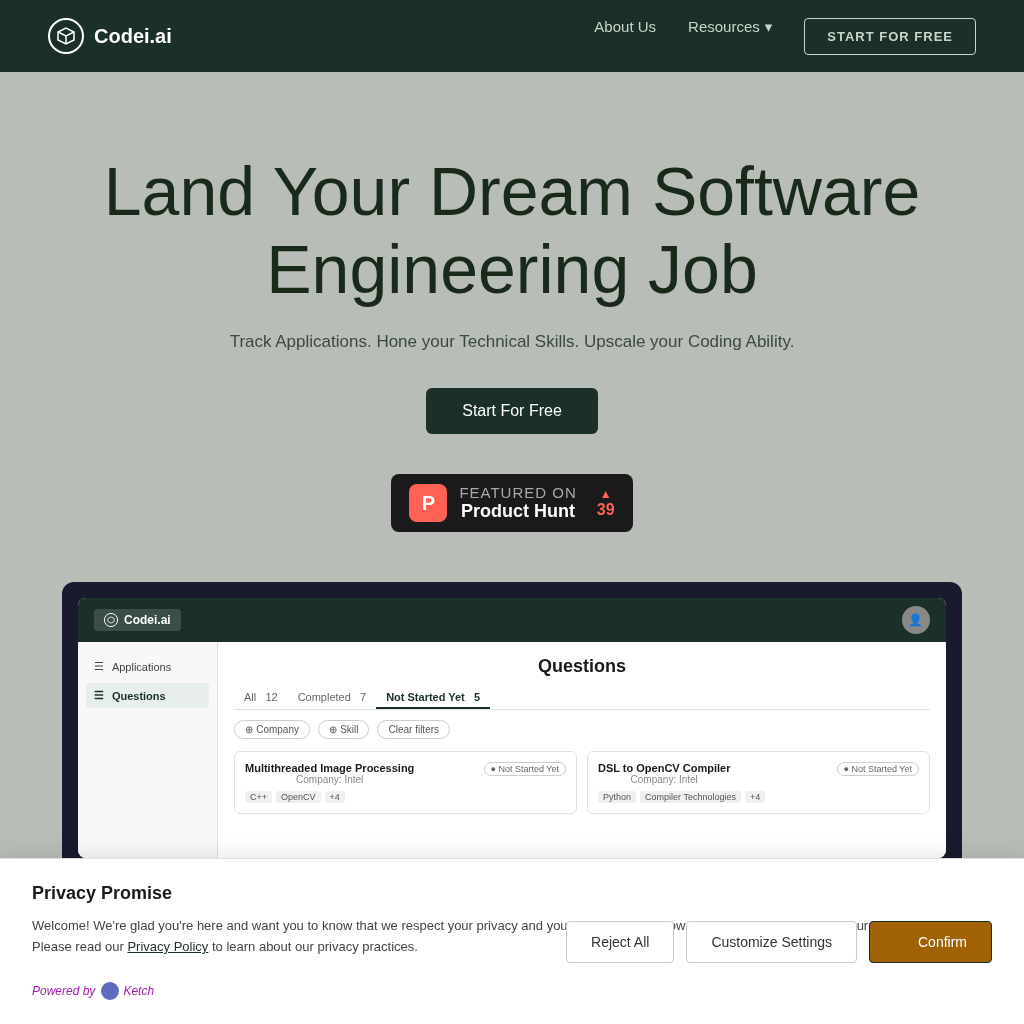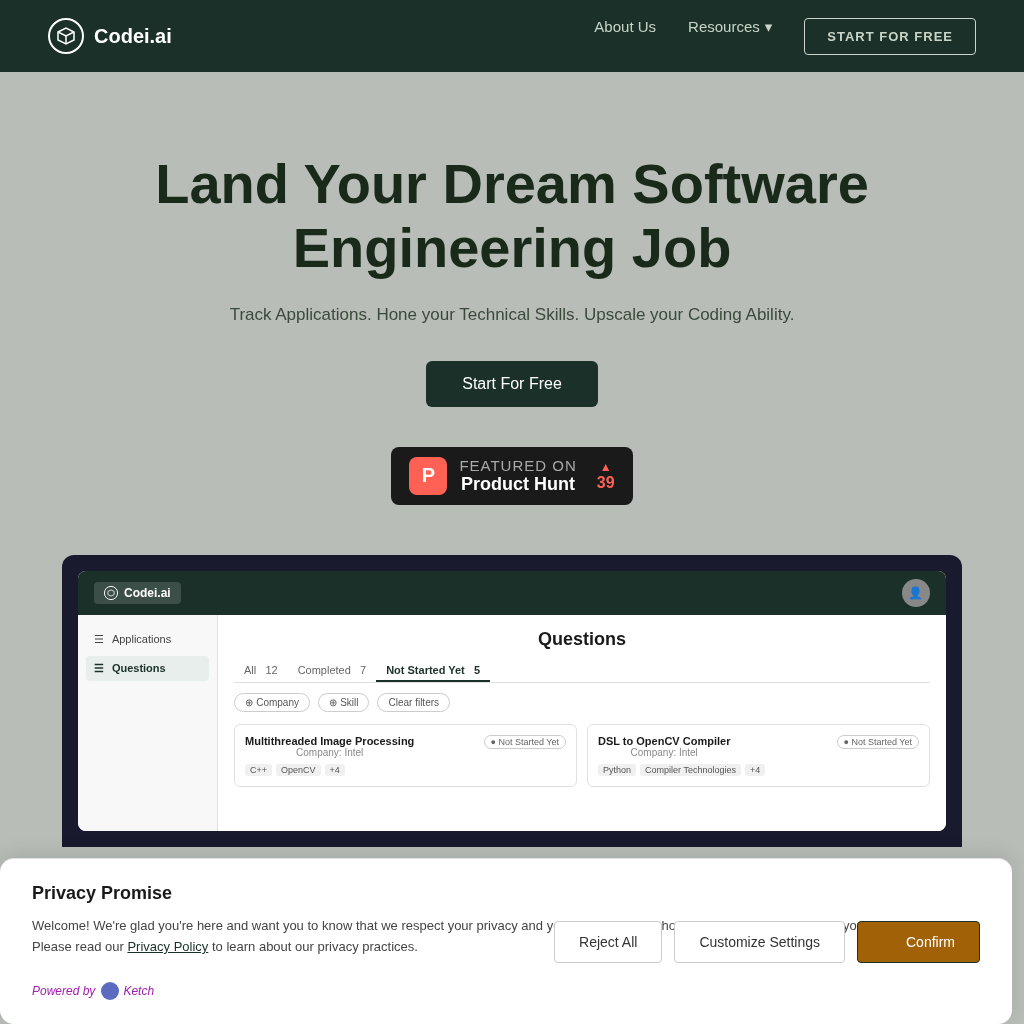--- a/index.html
+++ b/index.html
@@ -66,8 +66,8 @@
       text-align: center;
     }
     .hero-title {
-      font-size: 56px;
-      font-weight: 700;
+      font-size: 68px;
+      font-weight: 400;
       color: #1a2a1a;
       line-height: 1.15;
       max-width: 860px;

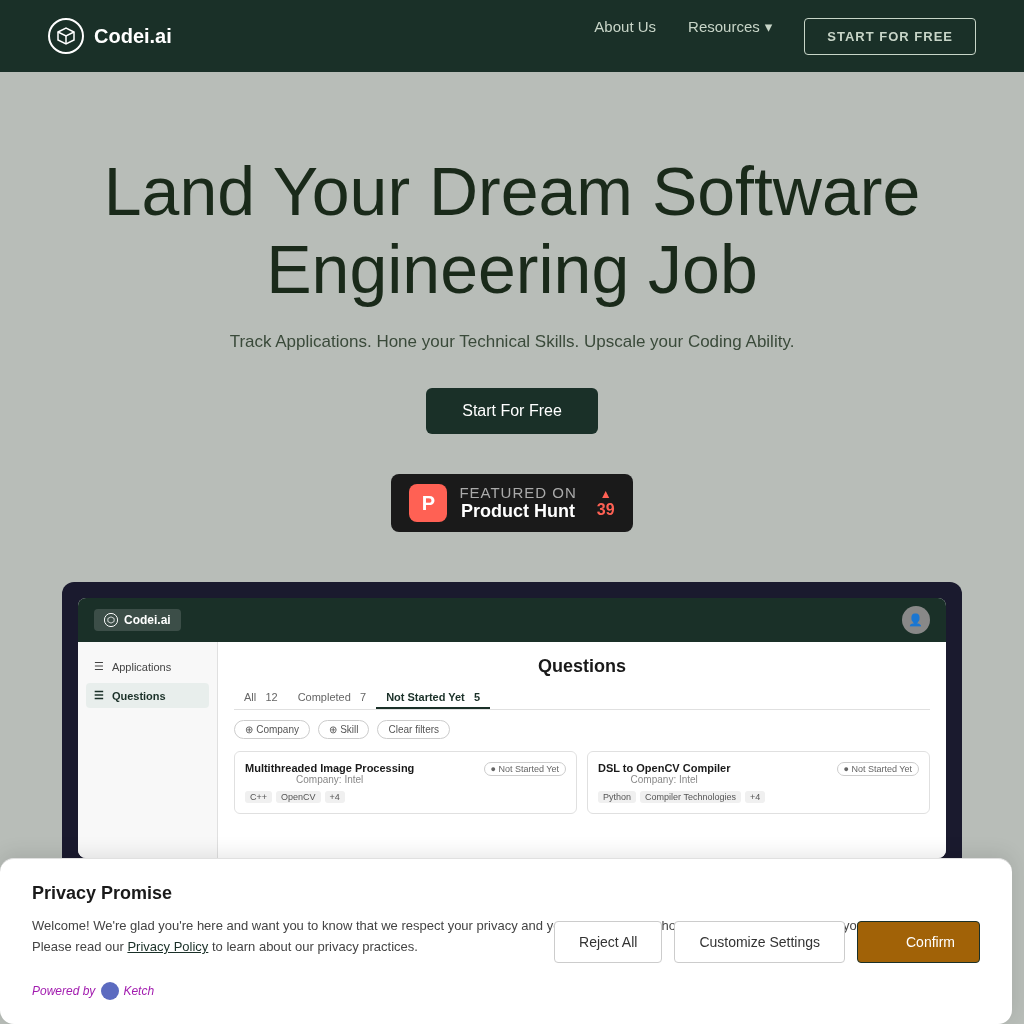--- a/index.html
+++ b/index.html
@@ -486,7 +486,7 @@
   </div>
 </section>
 
-<div class="cookie-banner" style="position:fixed;bottom:0;left:0;right:12px;border-radius:14px;">
+<div class="cookie-banner" style="position:fixed;bottom:0;left:0;right:0;">
   <h2 class="cookie-title">Privacy Promise</h2>
   <p class="cookie-text">
     <span>Welcome! We're glad you're here and want you to know that we respect your privacy and your right to control how we collect, use, and share your personal data. Please read our </span><a class="cookie-link">Privacy Policy</a><span> to learn about our privacy practices.</span>

